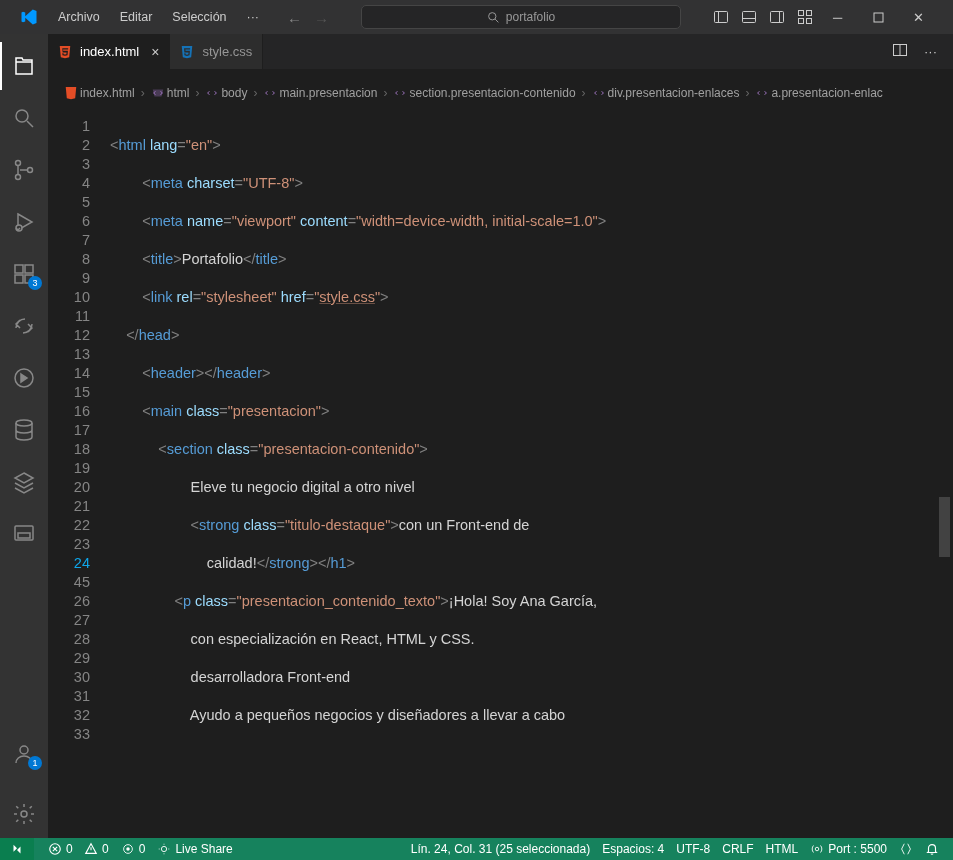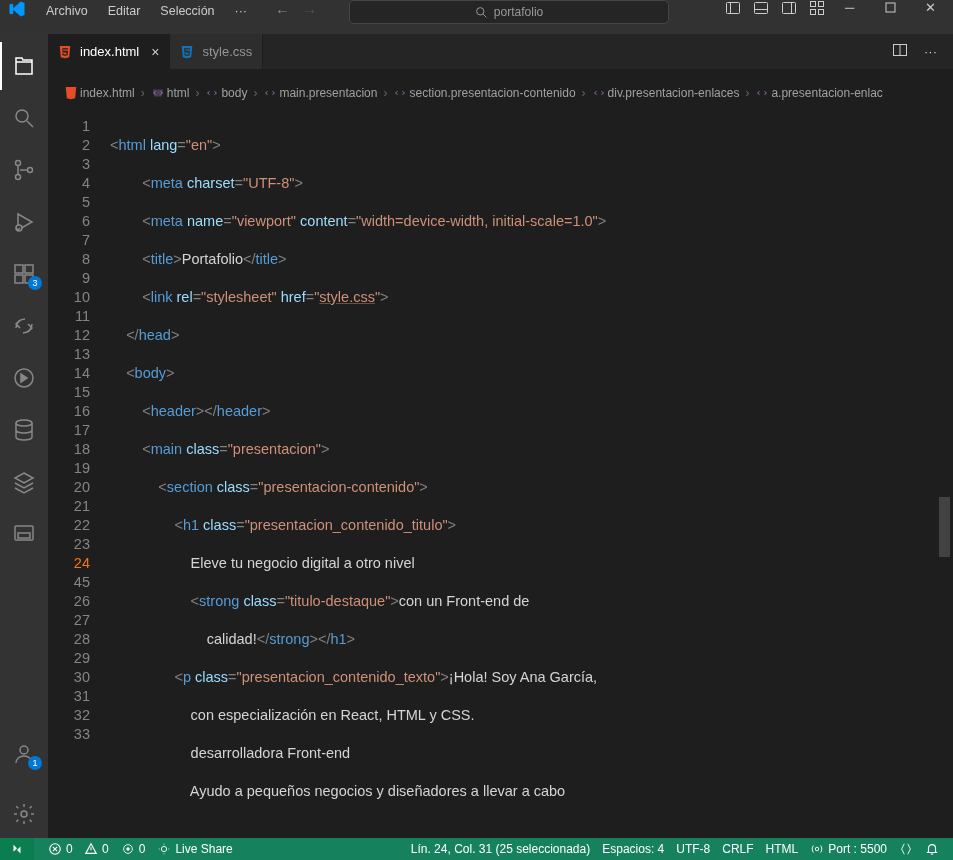--- a/index.html
+++ b/index.html
@@ -4,7 +4,7 @@
 <style>
 * { margin:0; padding:0; box-sizing:border-box; font-family:'Segoe UI',sans-serif; }
 body { background:#1e1e1e; color:#ccc; width:953px; height:860px; overflow:hidden; font-size:13px; }
-.title-bar { height:34px; background:#323233; display:flex; align-items:flex-start; padding:0 4px; gap:4px; }
+.title-bar { height:34px; background:#323233; display:flex; align-items:center; padding:0 16px; gap:4px; }
 .title-bar .vsc { width:18px; height:18px; color:#0098ff; margin:0 8px 0 4px; }
 .menu-item { padding:4px 8px; color:#ccc; cursor:pointer; font-size:12.5px; border-radius:4px; }
 .nav-arrows { margin-left:16px; display:flex; gap:12px; color:#888; }

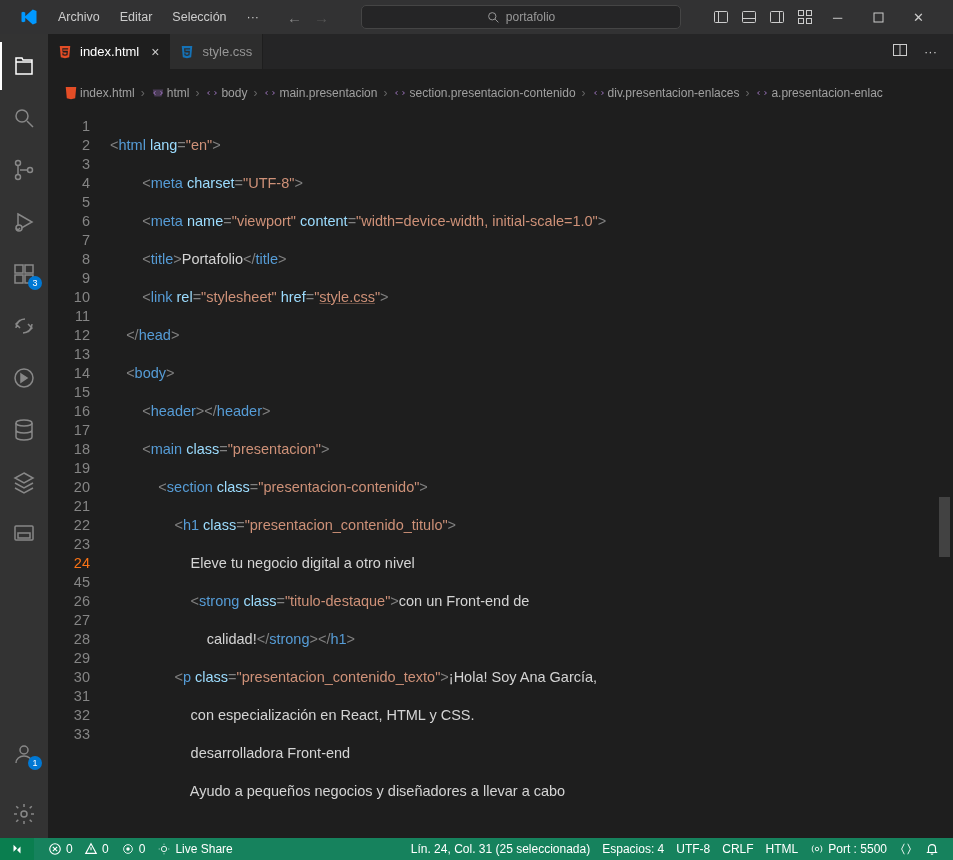--- a/index.html
+++ b/index.html
@@ -296,7 +296,6 @@
 <div class="row">        <span class="mtk-pun">&lt;</span><span class="mtk-tag">title</span><span class="mtk-pun">&gt;</span><span class="mtk-txt">Portafolio</span><span class="mtk-pun">&lt;/</span><span class="mtk-tag">title</span><span class="mtk-pun">&gt;</span></div>
 <div class="row">        <span class="mtk-pun">&lt;</span><span class="mtk-tag">link</span> <span class="mtk-attr">rel</span><span class="mtk-pun">=</span><span class="mtk-str">"stylesheet"</span> <span class="mtk-attr">href</span><span class="mtk-pun">=</span><span class="mtk-str">"<span class="underline-link">style.css</span>"</span><span class="mtk-pun">&gt;</span></div>
 <div class="row">    <span class="mtk-pun">&lt;/</span><span class="mtk-tag">head</span><span class="mtk-pun">&gt;</span></div>
-<div class="row">    <span class="mtk-pun">&lt;</span><span class="mtk-tag">body</span><span class="mtk-pun">&gt;</span></div>
 <div class="row">        <span class="mtk-pun">&lt;</span><span class="mtk-tag">header</span><span class="mtk-pun">&gt;&lt;/</span><span class="mtk-tag">header</span><span class="mtk-pun">&gt;</span></div>
 <div class="row">        <span class="mtk-pun">&lt;</span><span class="mtk-tag">main</span> <span class="mtk-attr">class</span><span class="mtk-pun">=</span><span class="mtk-str">"presentacion"</span><span class="mtk-pun">&gt;</span></div>
 <div class="row">            <span class="mtk-pun">&lt;</span><span class="mtk-tag">section</span> <span class="mtk-attr">class</span><span class="mtk-pun">=</span><span class="mtk-str">"presentacion-contenido"</span><span class="mtk-pun">&gt;</span></div>

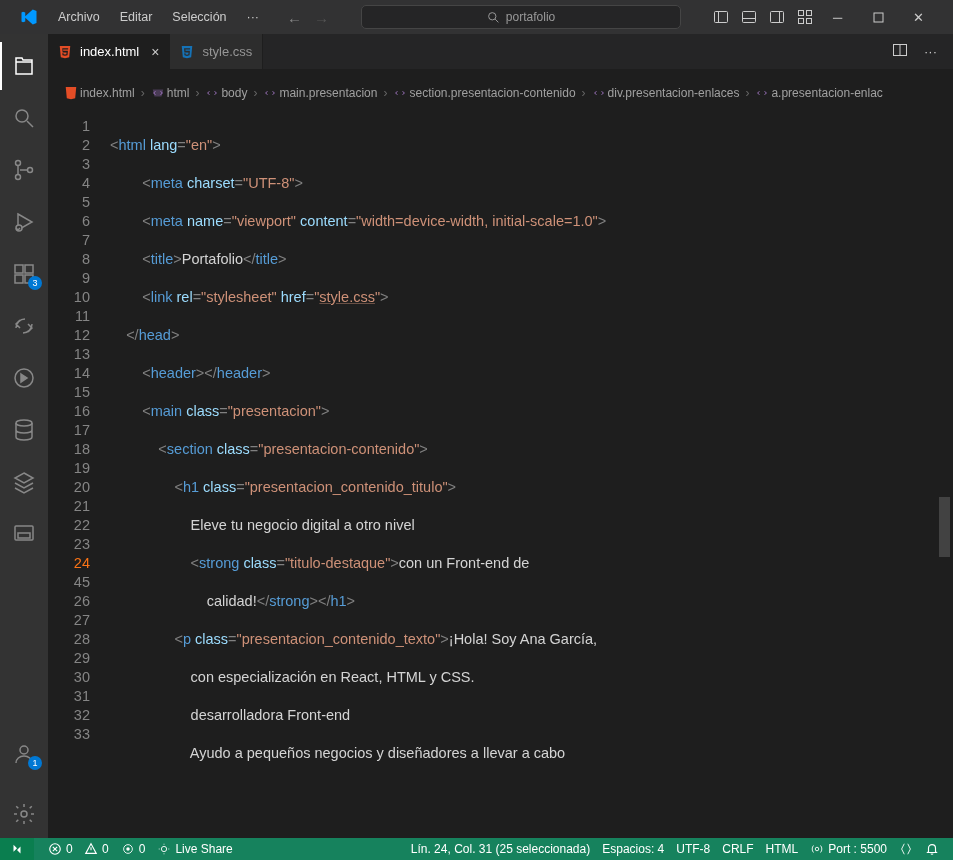--- a/index.html
+++ b/index.html
@@ -299,7 +299,6 @@
 <div class="row">        <span class="mtk-pun">&lt;</span><span class="mtk-tag">header</span><span class="mtk-pun">&gt;&lt;/</span><span class="mtk-tag">header</span><span class="mtk-pun">&gt;</span></div>
 <div class="row">        <span class="mtk-pun">&lt;</span><span class="mtk-tag">main</span> <span class="mtk-attr">class</span><span class="mtk-pun">=</span><span class="mtk-str">"presentacion"</span><span class="mtk-pun">&gt;</span></div>
 <div class="row">            <span class="mtk-pun">&lt;</span><span class="mtk-tag">section</span> <span class="mtk-attr">class</span><span class="mtk-pun">=</span><span class="mtk-str">"presentacion-contenido"</span><span class="mtk-pun">&gt;</span></div>
-<div class="row">                <span class="mtk-pun">&lt;</span><span class="mtk-tag">h1</span> <span class="mtk-attr">class</span><span class="mtk-pun">=</span><span class="mtk-str">"presentacion_contenido_titulo"</span><span class="mtk-pun">&gt;</span></div>
 <div class="row">                    <span class="mtk-txt">Eleve tu negocio digital a otro nivel</span></div>
 <div class="row">                    <span class="mtk-pun">&lt;</span><span class="mtk-tag">strong</span> <span class="mtk-attr">class</span><span class="mtk-pun">=</span><span class="mtk-str">"titulo-destaque"</span><span class="mtk-pun">&gt;</span><span class="mtk-txt">con un Front-end de</span></div>
 <div class="row">                        <span class="mtk-txt">calidad!</span><span class="mtk-pun">&lt;/</span><span class="mtk-tag">strong</span><span class="mtk-pun">&gt;&lt;/</span><span class="mtk-tag">h1</span><span class="mtk-pun">&gt;</span></div>

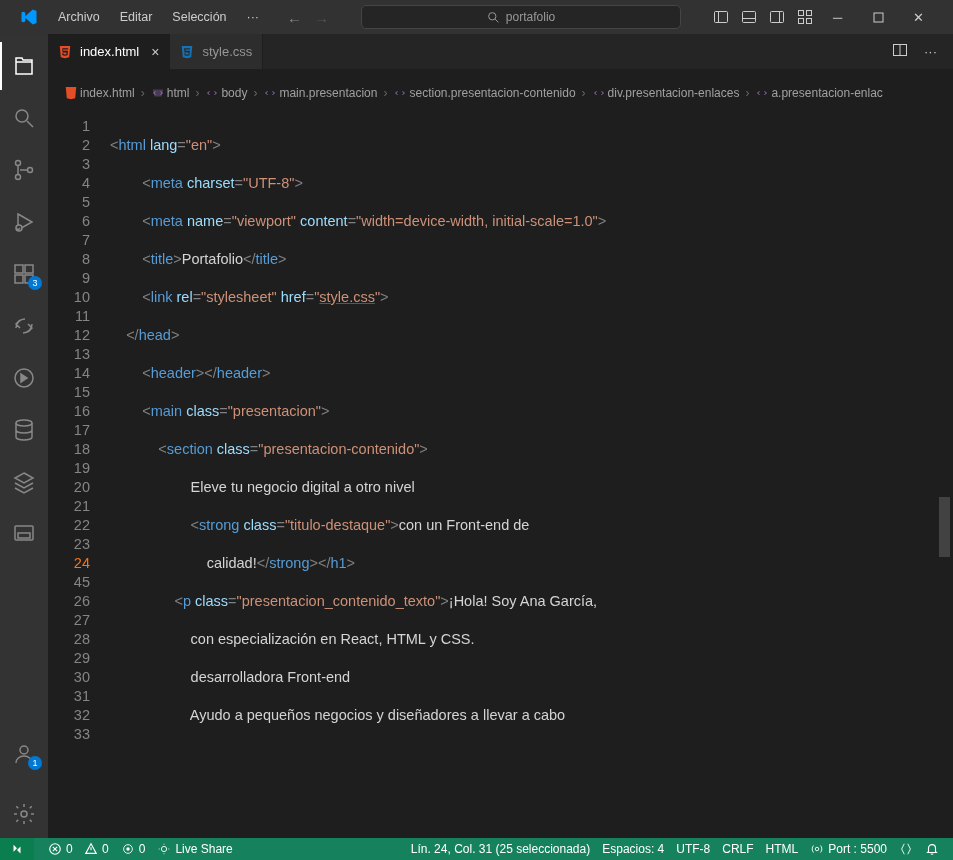--- a/index.html
+++ b/index.html
@@ -34,7 +34,7 @@
 .code { flex:1; display:flex; overflow:auto; font-family:'Consolas','Courier New',monospace; font-size:14.5px; line-height:19px; position:relative; }
 .gutter { width:62px; text-align:right; color:#858585; padding-right:20px; user-select:none; flex-shrink:0; }
 .gutter .ln { height:19px; }
-.gutter .ln.cur { color:#f97316; }
+.gutter .ln.cur { color:#0ea5e9; }
 .lines { flex:1; white-space:pre; color:#d4d4d4; }
 .lines .row { height:19px; }
 .mtk-doctype { color:#569cd6; }

